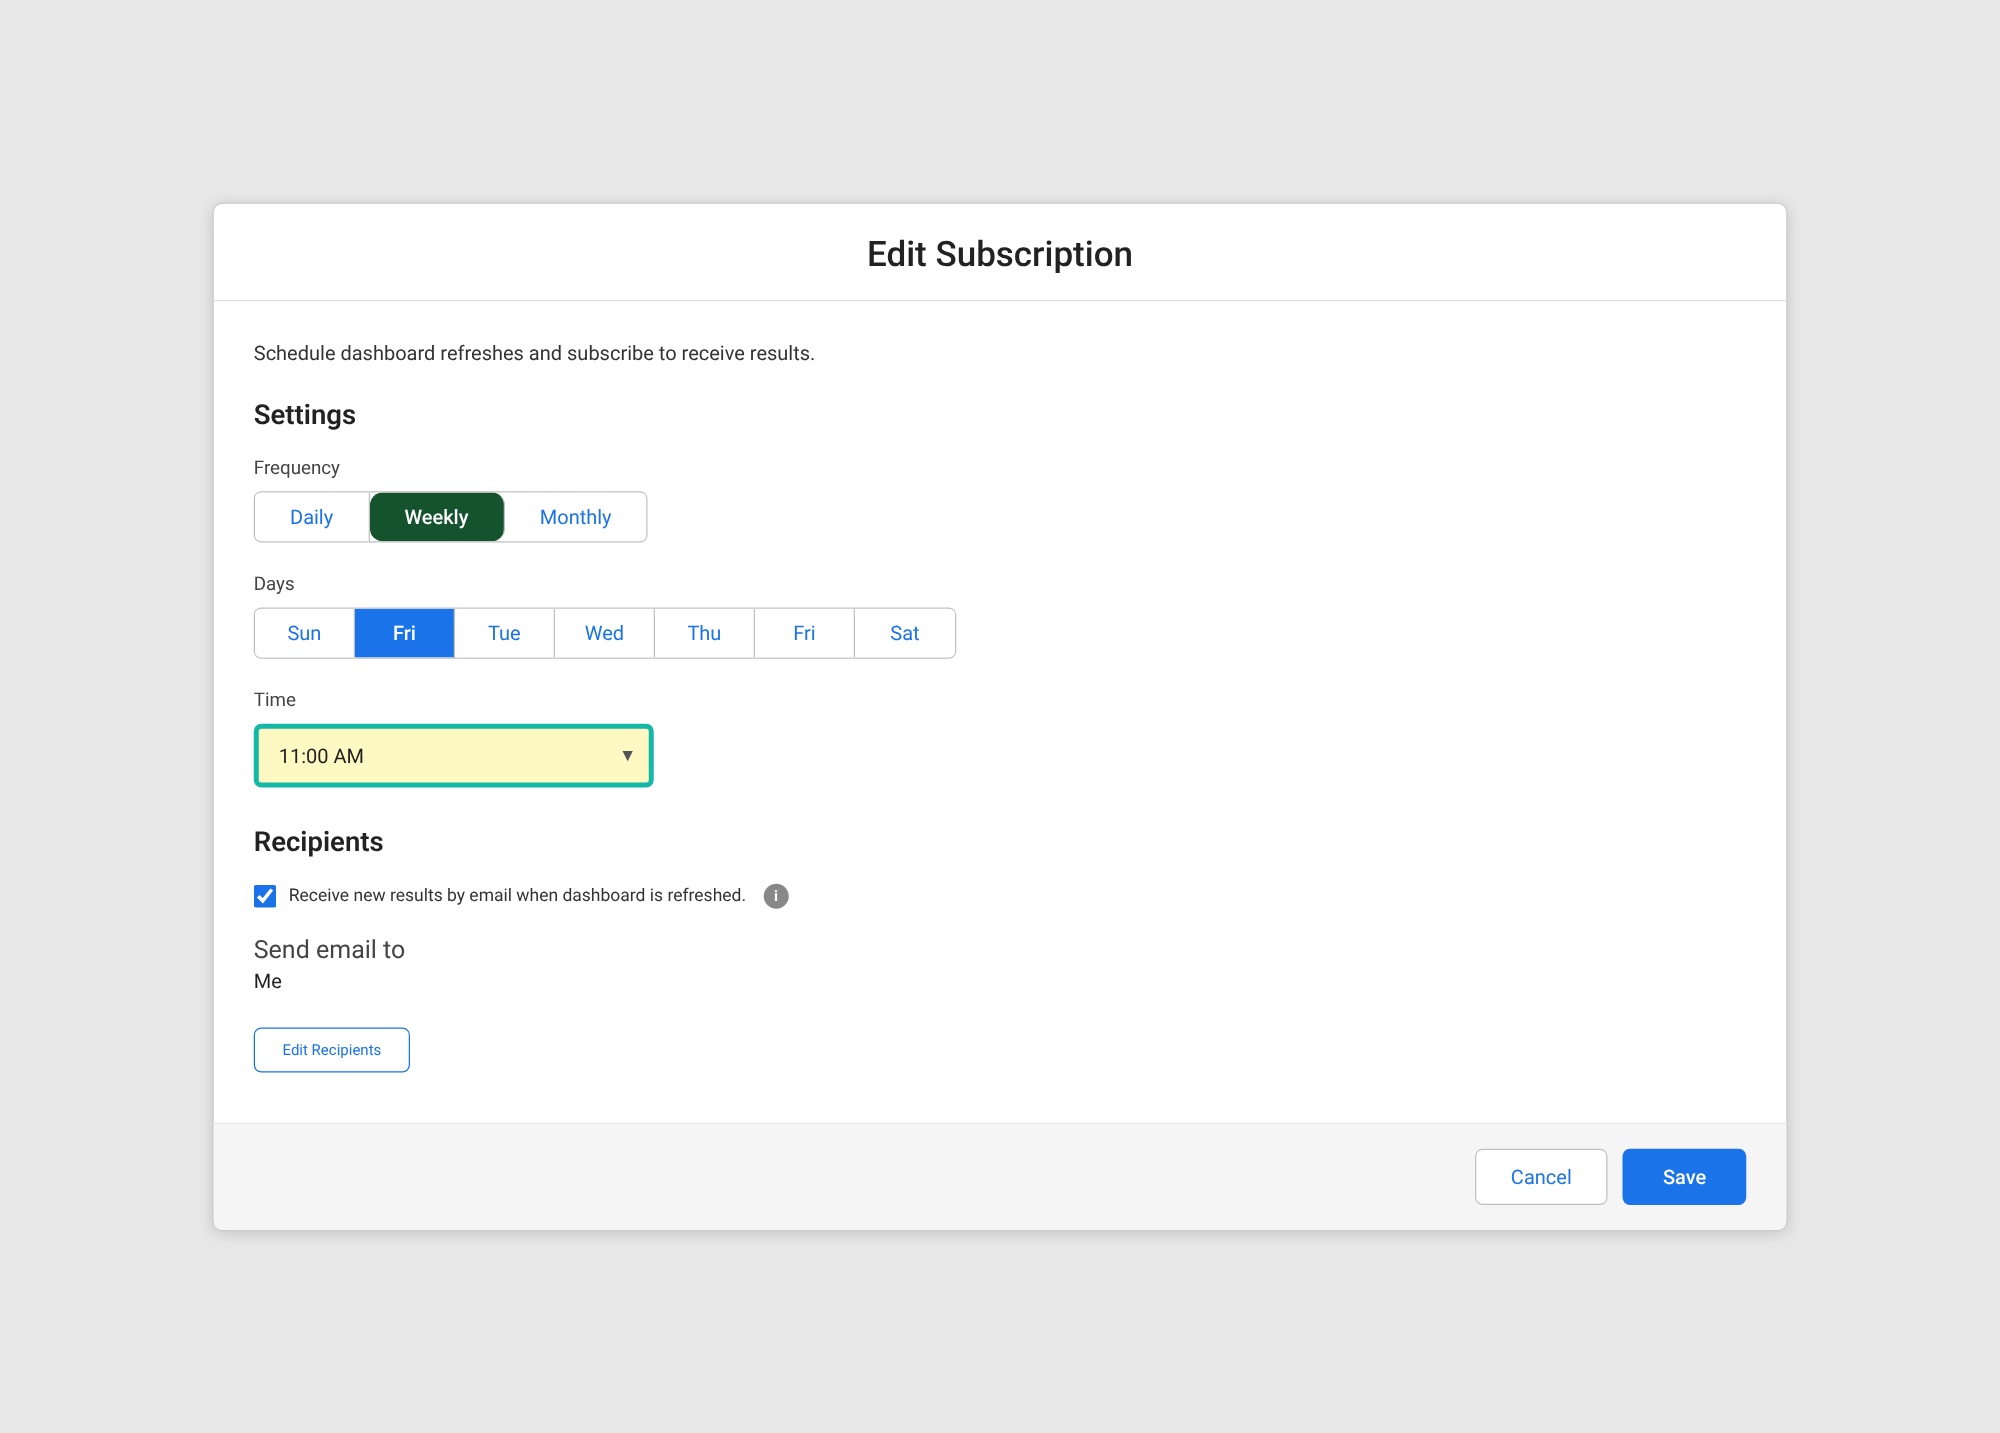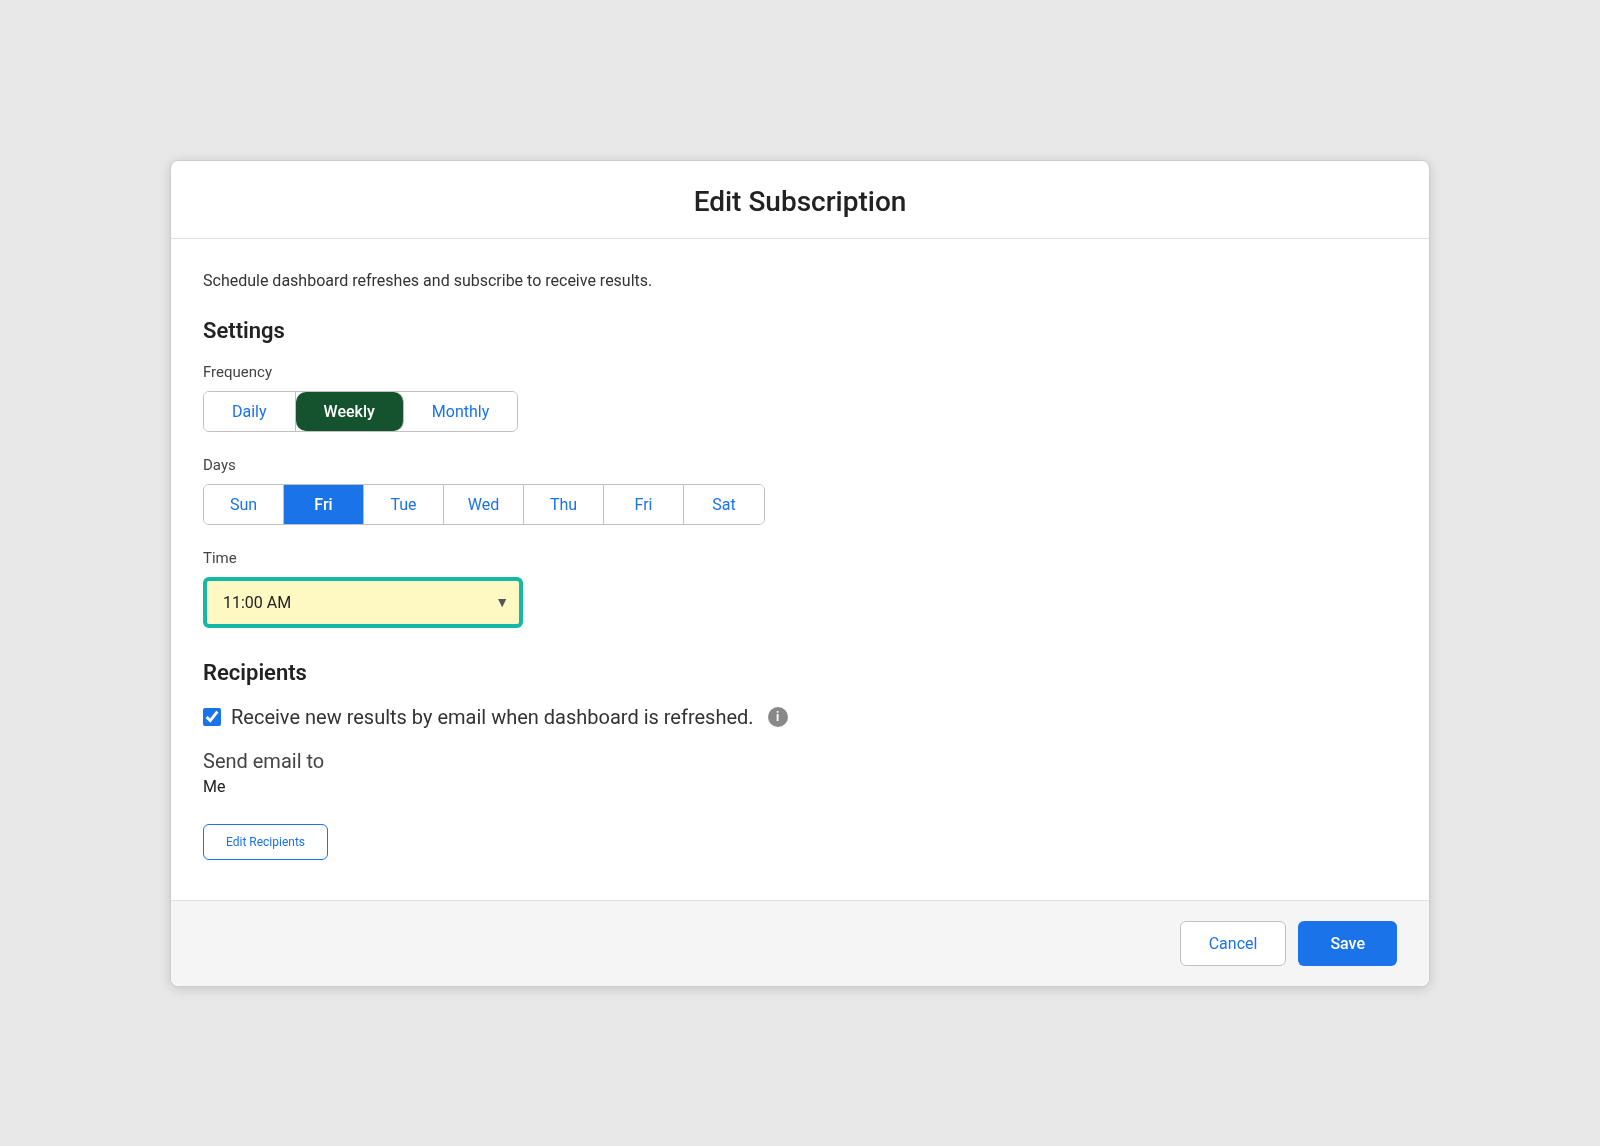--- a/index.html
+++ b/index.html
@@ -180,7 +180,7 @@
     }
 
     .checkbox-label {
-      font-size: 20px;
+      font-size: 14px;
       color: #333333;
     }
 

